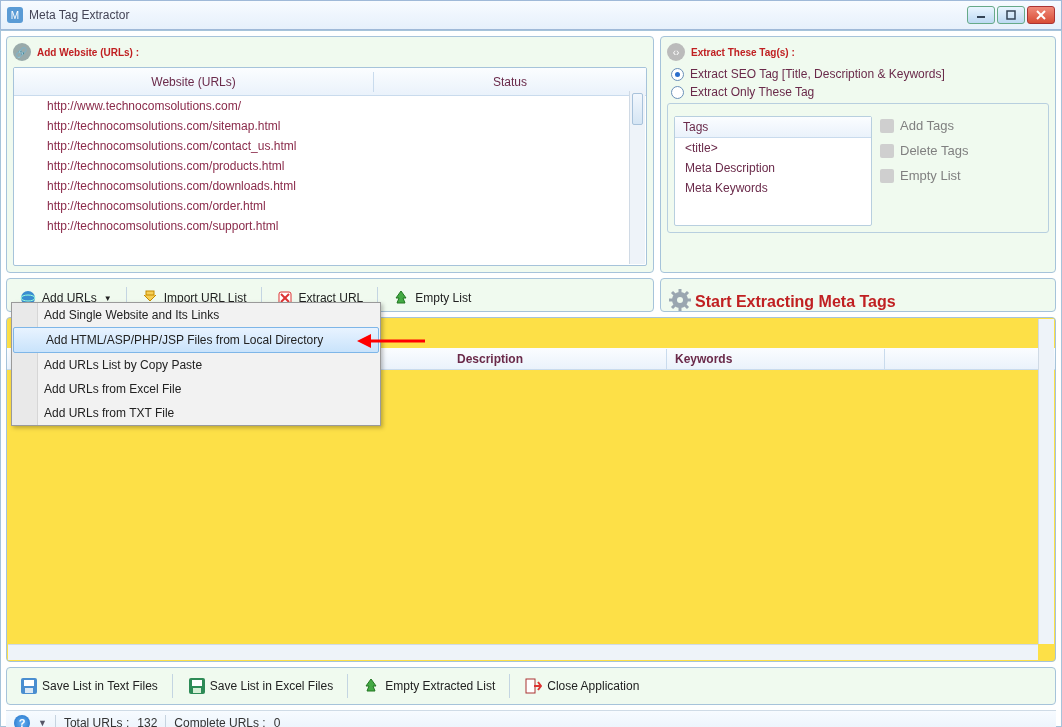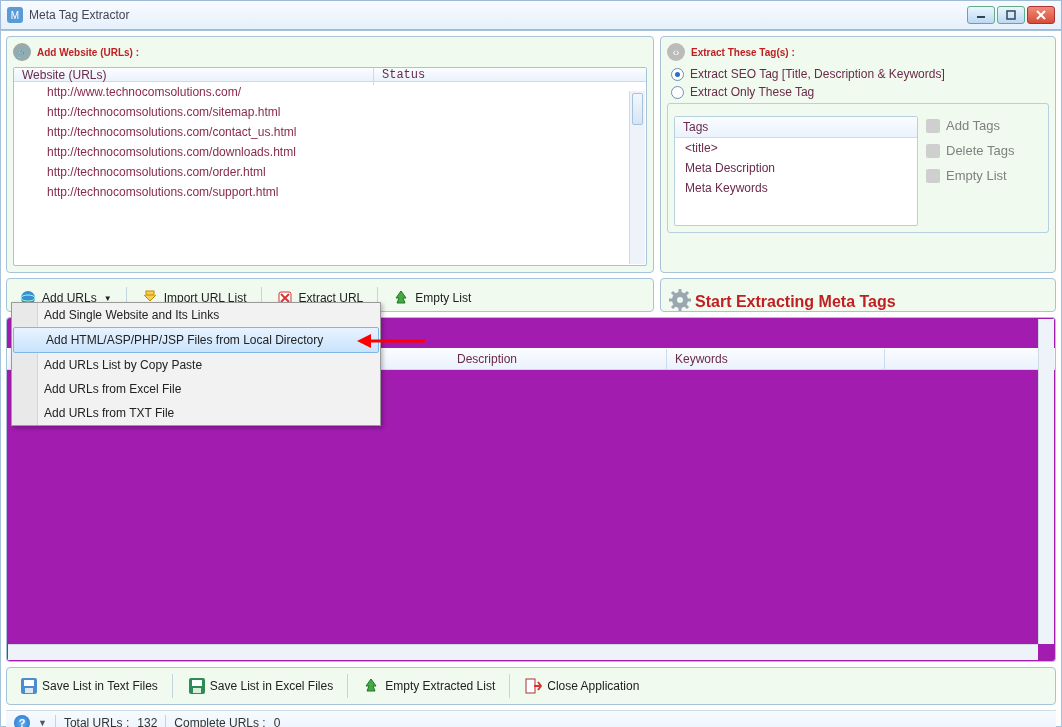--- a/index.html
+++ b/index.html
@@ -28,7 +28,7 @@
 
 .leftpanel { flex:0 0 648px; display:flex; flex-direction:column;}
 .urlbox { flex:1; background:#fff; border:1px solid #a6c3da; border-radius:2px; overflow:hidden; position:relative;}
-.urlhdr { display:flex; background:linear-gradient(#fbfdff,#eaf2fb); border-bottom:1px solid #c9dbed; height:14px; align-items:center;}
+.urlhdr { display:flex; background:linear-gradient(#fbfdff,#eaf2fb); border-bottom:1px solid #c9dbed; height:28px; align-items:center;text-align:center;}
 .urlhdr .col { padding:3px 8px; color:#6a2a4a; }
 .urlhdr .c1{flex:0 0 360px;border-right:1px solid #c9dbed;}
 .urlhdr .c2{flex:1;font-family:Liberation Mono, monospace;}

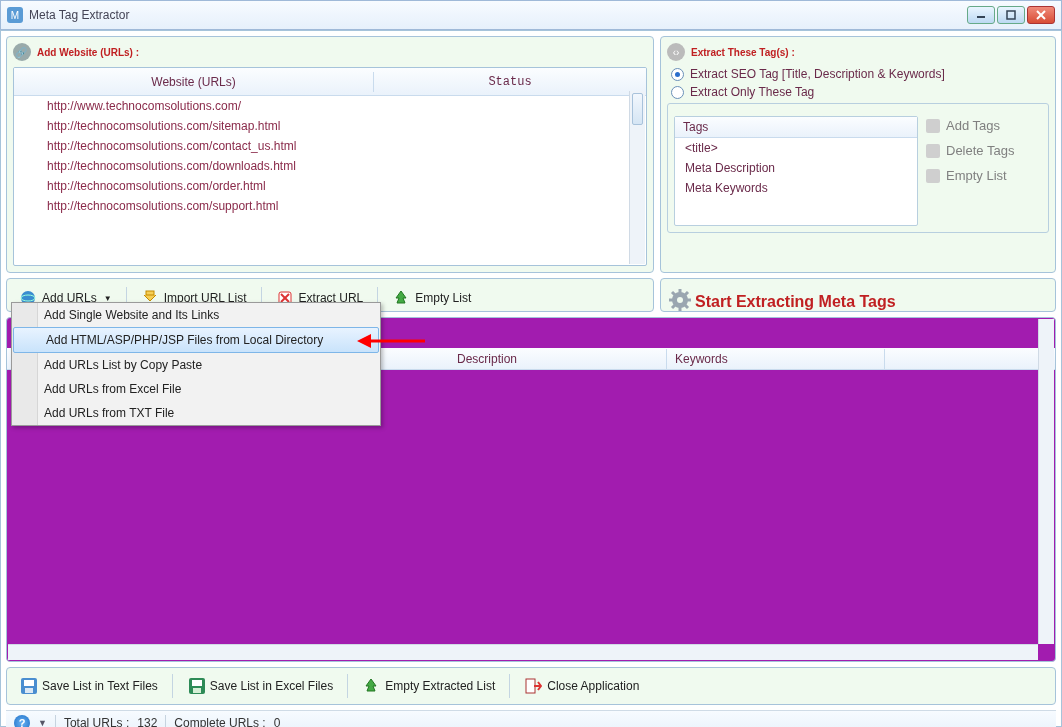--- a/index.html
+++ b/index.html
@@ -31,7 +31,7 @@
 .urlhdr { display:flex; background:linear-gradient(#fbfdff,#eaf2fb); border-bottom:1px solid #c9dbed; height:28px; align-items:center;text-align:center;}
 .urlhdr .col { padding:3px 8px; color:#6a2a4a; }
 .urlhdr .c1{flex:0 0 360px;border-right:1px solid #c9dbed;}
-.urlhdr .c2{flex:1;font-family:Liberation Mono, monospace;}
+.urlhdr .c2{flex:1;}
 .urllist { overflow:auto; height: calc(100% - 22px); margin-left: 25px;}
 .urllist .row { padding:3px 8px; color:#8a2a4a; }
 .scrollbar-v{position:absolute;right:1px;top:23px;bottom:1px;width:16px;background:#eef3f9;border-left:1px solid #d0dae5;}

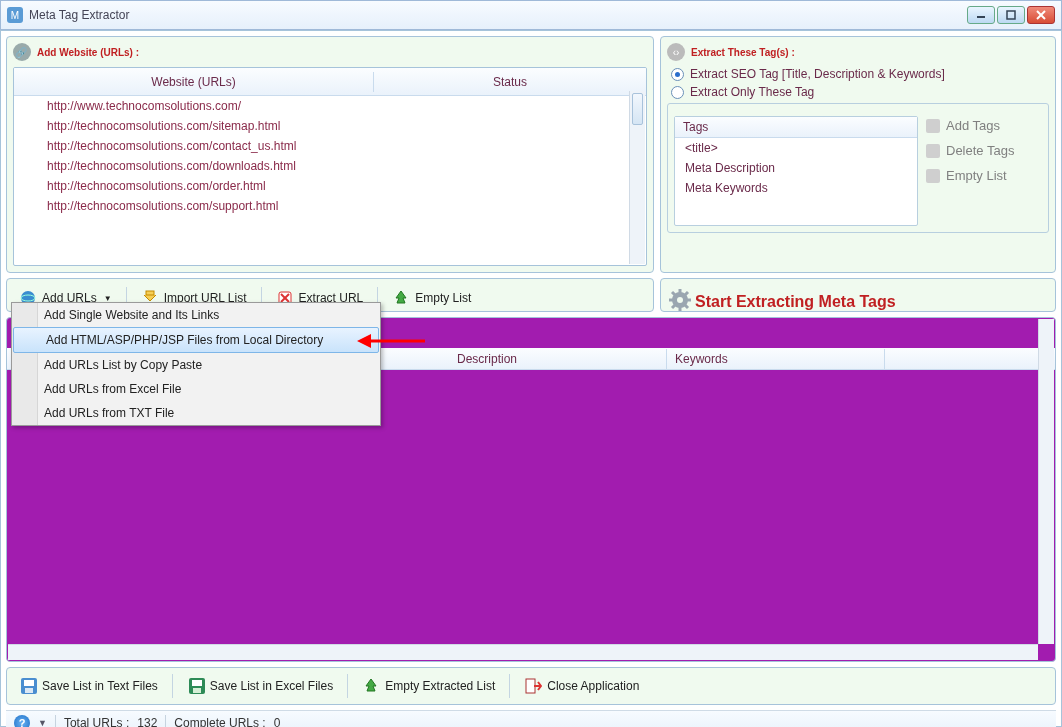--- a/index.html
+++ b/index.html
@@ -43,7 +43,7 @@
 .radio-dot{width:13px;height:13px;border:1px solid #6a90b8;border-radius:50%;display:inline-block;position:relative;background:#fff;}
 .radio-dot.sel::after{content:"";position:absolute;left:3px;top:3px;width:5px;height:5px;background:#2a6ecb;border-radius:50%;}
 .tagwrap{display:flex;gap:8px;margin-top:6px;}
-.tagsbox{border:1px solid #b8cfdf;background:#fff;border-radius:2px;width:244px;height:110px;}
+.tagsbox{border:1px solid #b8cfdf;background:#fff;border-radius:2px;width:198px;height:110px;}
 .tagshdr{background:linear-gradient(#fbfdff,#eaf2fb);border-bottom:1px solid #c9dbed;padding:3px 8px;color:#6a2a4a;}
 .tagrow{padding:3px 10px;color:#6a2a4a;}
 .tagbtns{display:flex;flex-direction:column;gap:10px;padding-top:2px;}

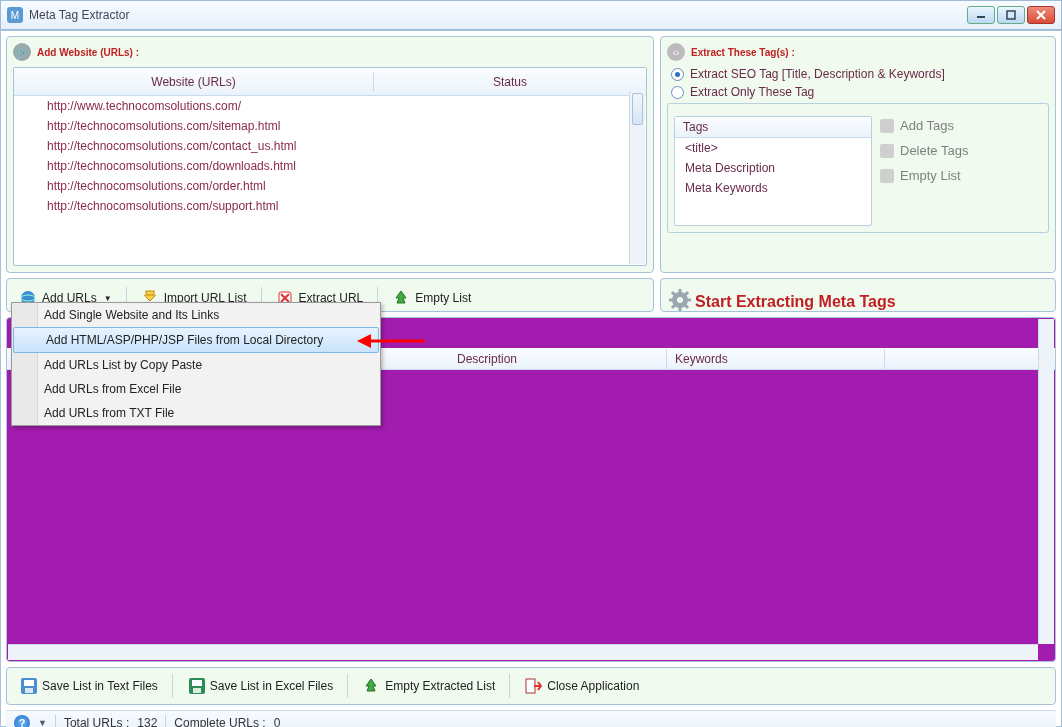--- a/index.html
+++ b/index.html
@@ -140,6 +140,7 @@
           <div class="row">http://www.technocomsolutions.com/</div>
           <div class="row">http://technocomsolutions.com/sitemap.html</div>
           <div class="row">http://technocomsolutions.com/contact_us.html</div>
+          <div class="row">http://technocomsolutions.com/products.html</div>
           <div class="row">http://technocomsolutions.com/downloads.html</div>
           <div class="row">http://technocomsolutions.com/order.html</div>
           <div class="row">http://technocomsolutions.com/support.html</div>

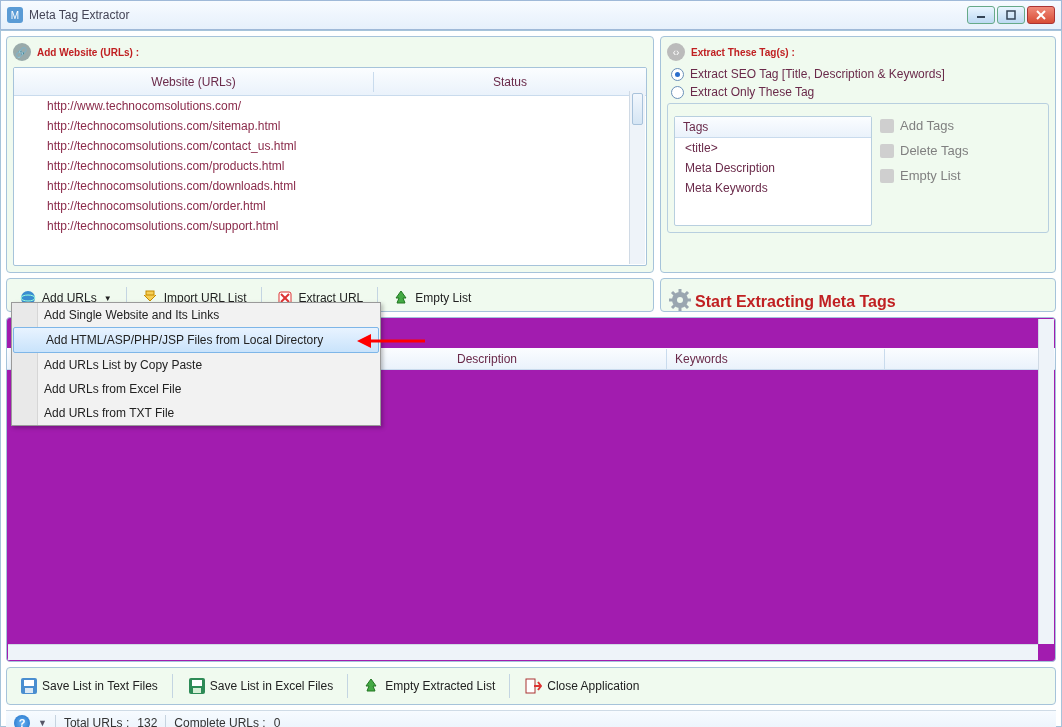--- a/index.html
+++ b/index.html
@@ -71,7 +71,7 @@
 .arrow-ann{position:absolute;left:356px;top:298px;z-index:60;}
 
 
-.results{border:1px solid #a6c3da;border-radius:4px;margin-top:5px;height:345px;background:#a21caf;position:relative;overflow:hidden;}
+.results{border:1px solid #a6c3da;border-radius:4px;margin-top:5px;height:345px;background:#fde047;position:relative;overflow:hidden;font-weight:bold;}
 .reshdr{display:flex;background:linear-gradient(#fbfdff,#eaf2fb);border-bottom:1px solid #c9dbed;height:22px;align-items:center;margin-top:30px;}
 .reshdr .rc{padding:3px 8px;color:#6a2a4a;border-right:1px solid #c9dbed;}
 .reshdr .rc.desc{flex:0 0 218px;margin-left:442px;}

